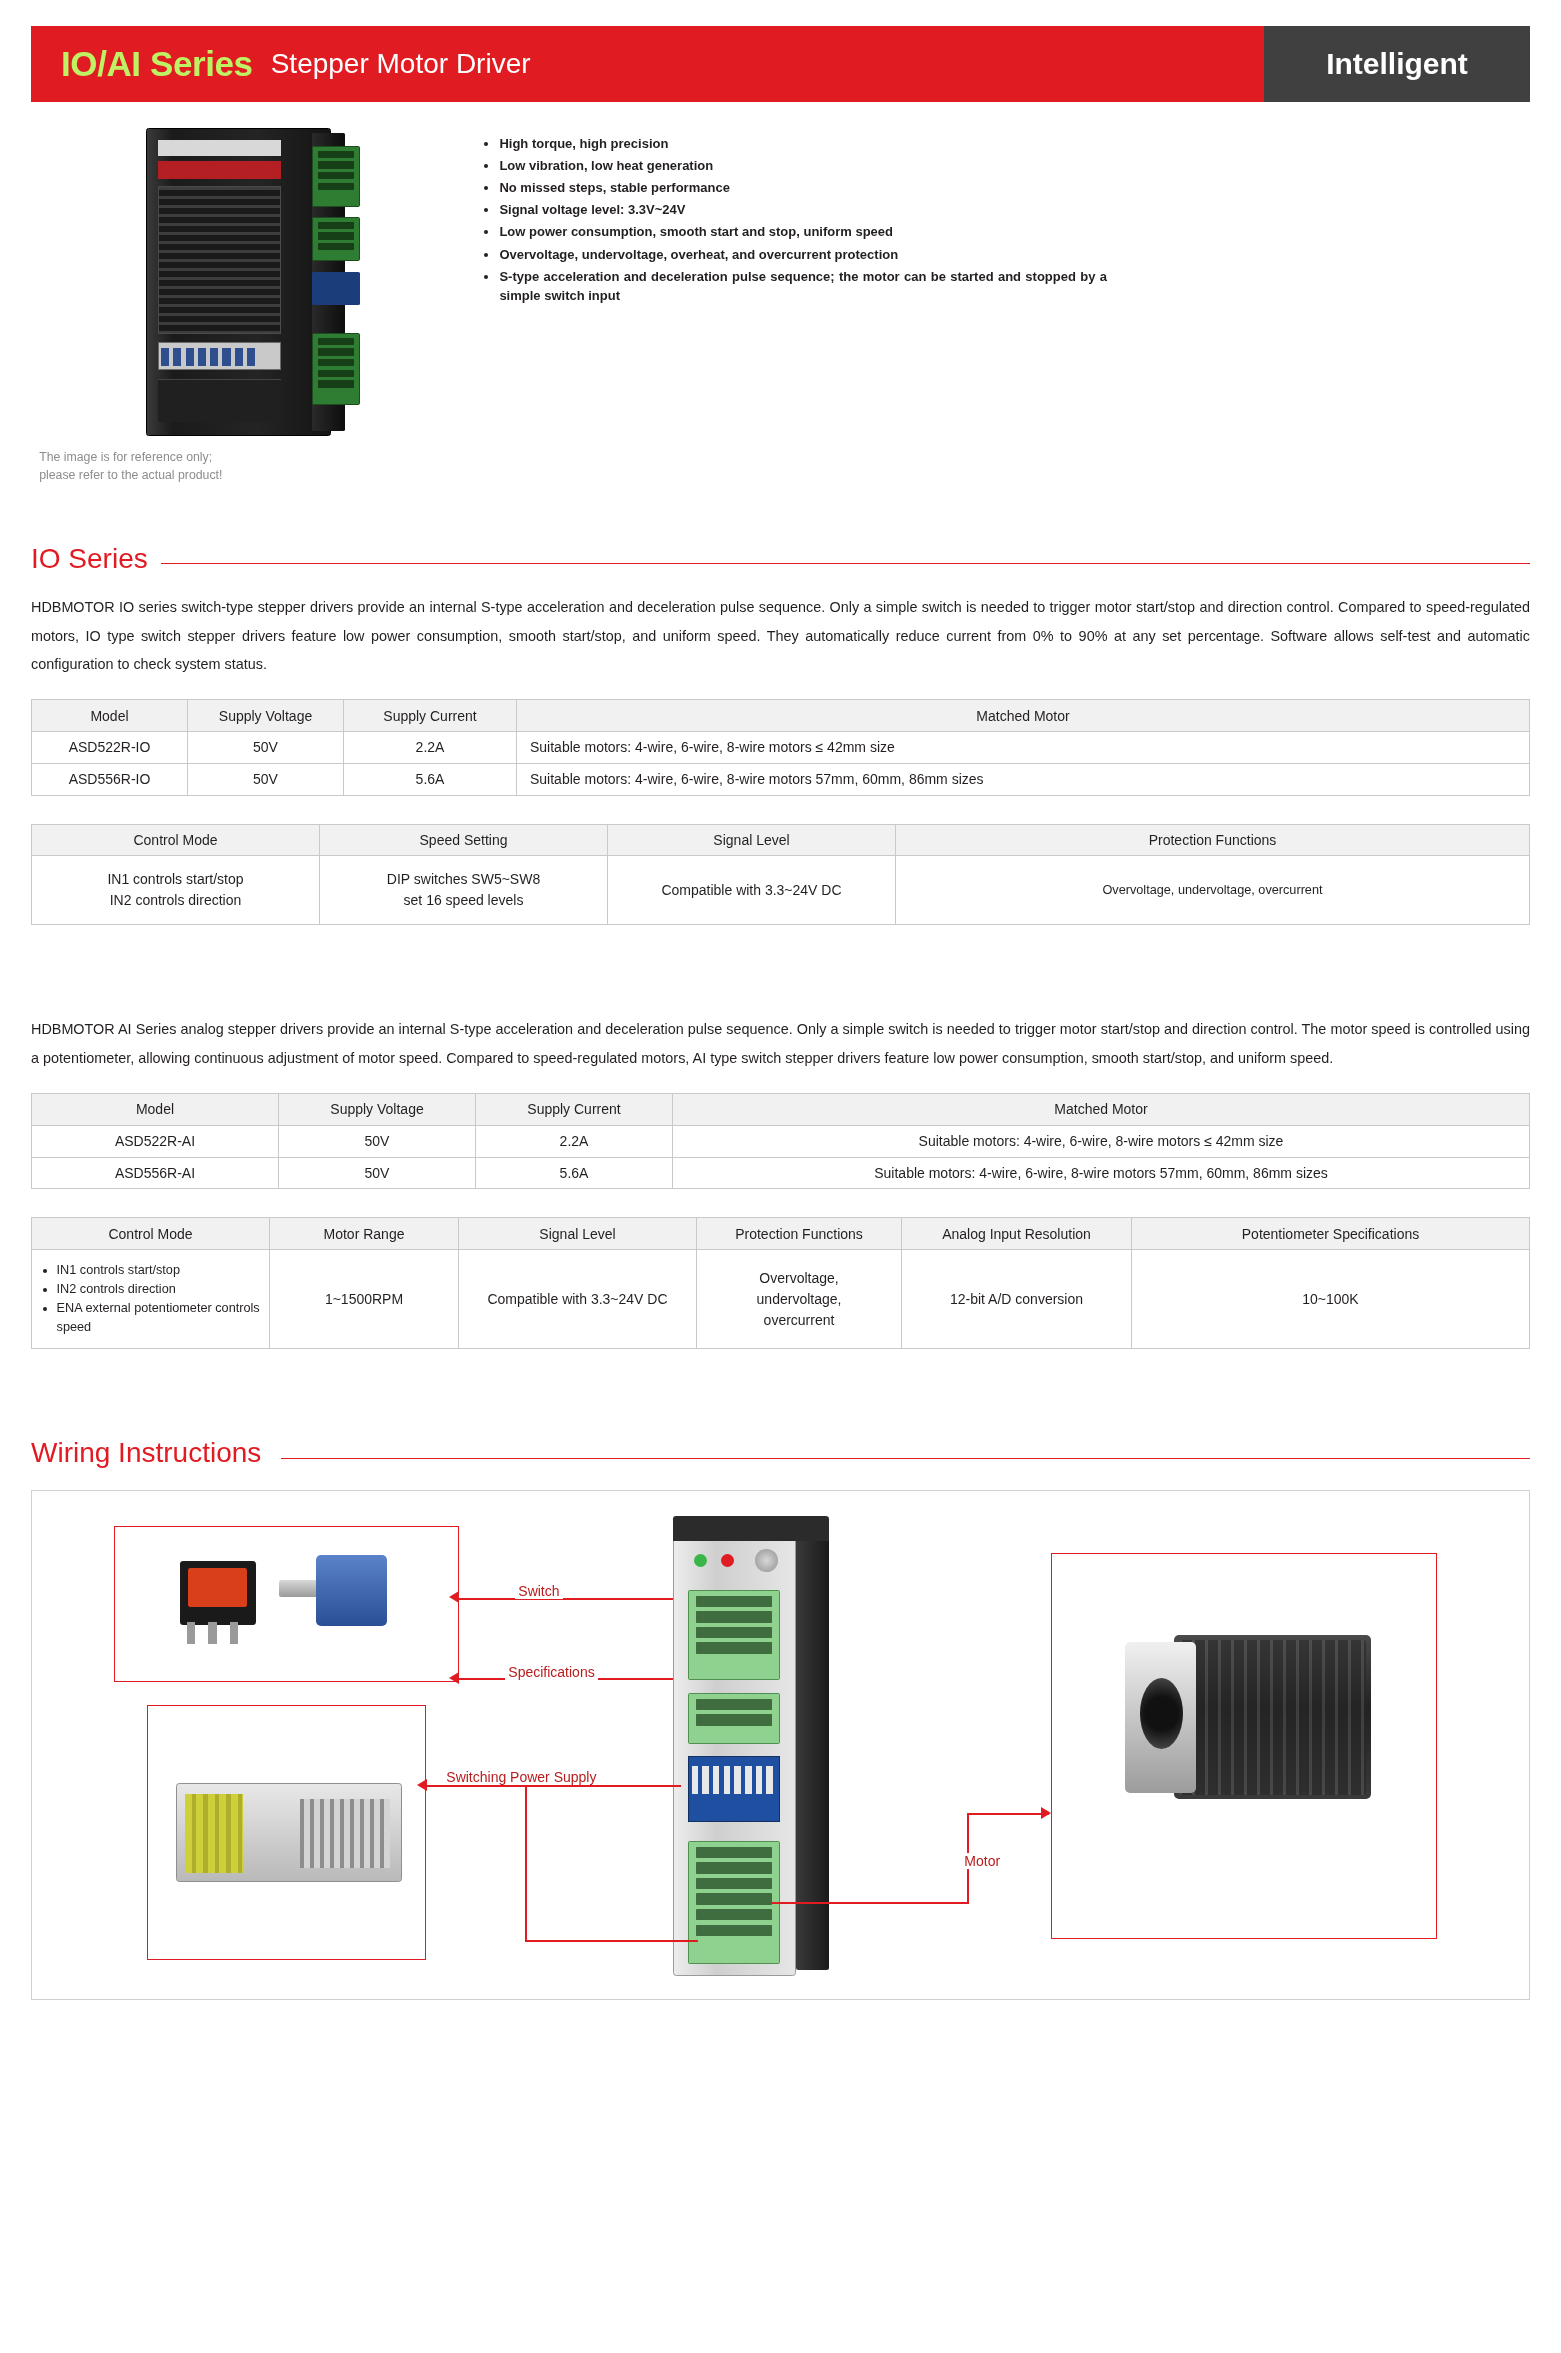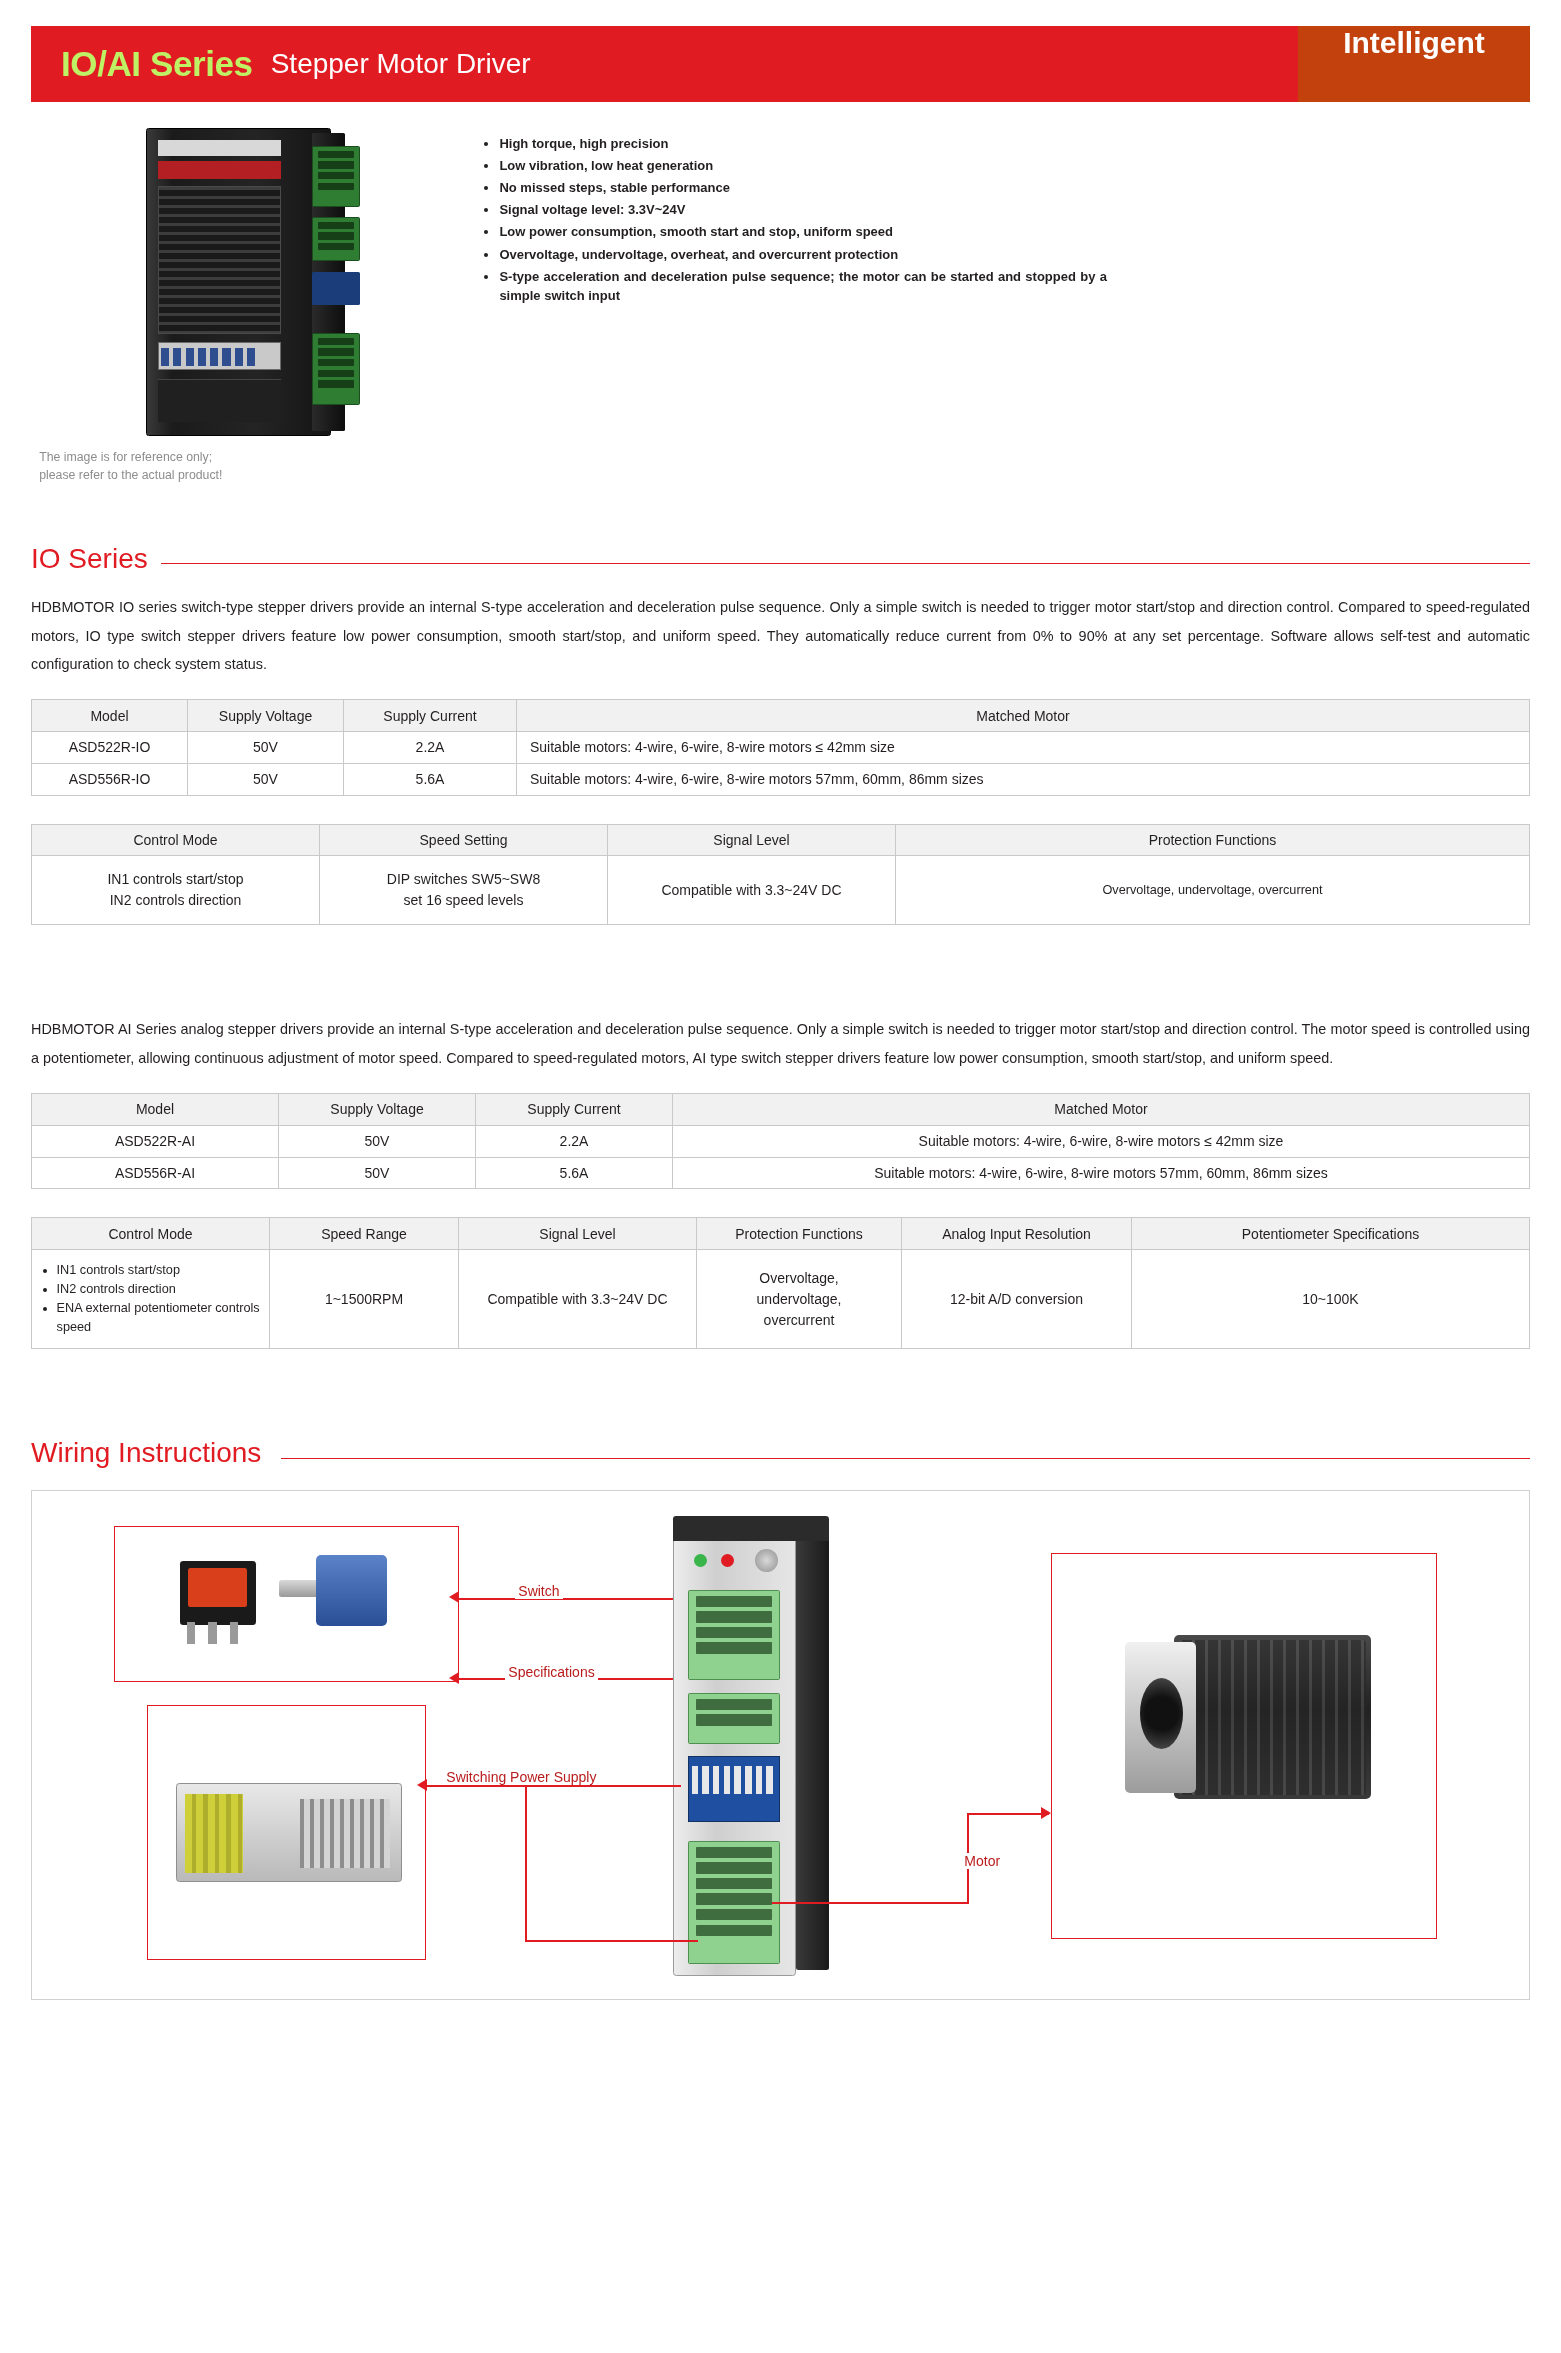--- a/index.html
+++ b/index.html
@@ -52,10 +52,10 @@
     white-space: nowrap;
   }
   .banner-right {
-    background: #c2410c;
-    width: 232px;
+    background: #404040;
+    width: 266px;
     display: flex;
-    align-items: flex-start;
+    align-items: center;
     justify-content: center;
     position: relative;
     z-index: 2;

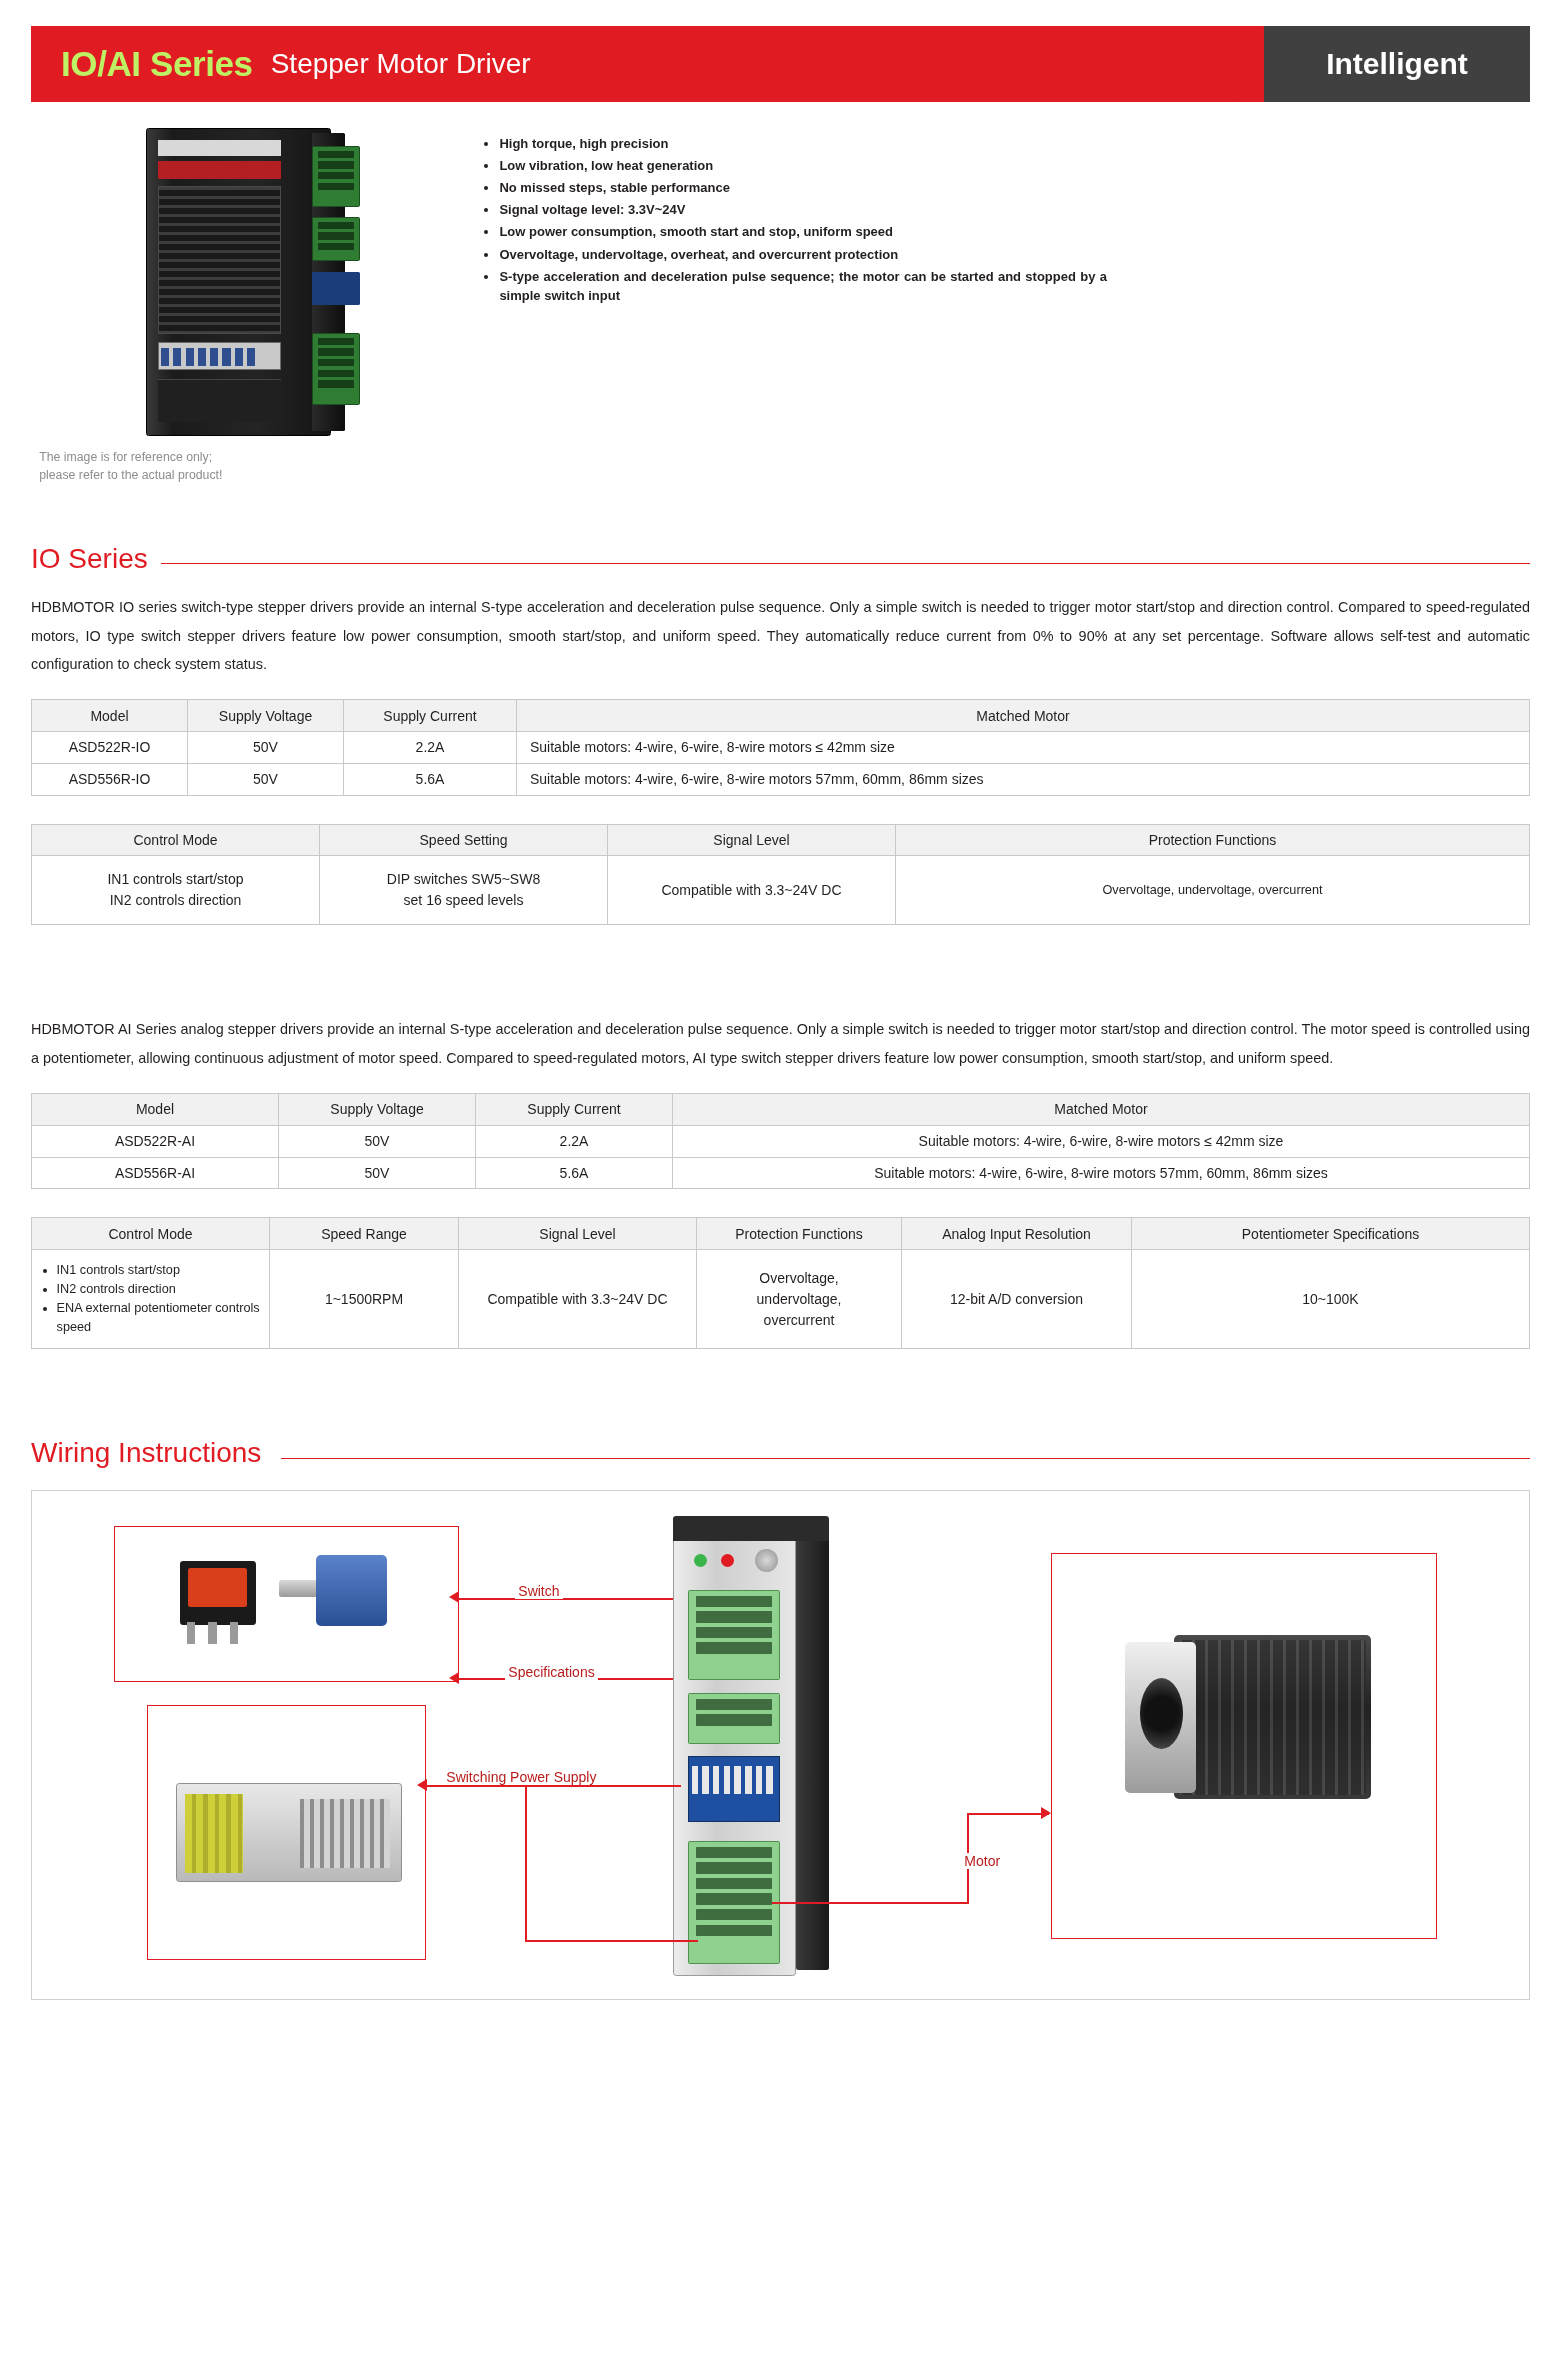--- a/index.html
+++ b/index.html
@@ -553,7 +553,7 @@
     <tbody>
         <tr>
       <th style="width:238px">Control Mode</th>
-      <th style="width:189px">Speed Range</th>
+      <th style="width:189px">Motor Range</th>
       <th style="width:238px">Signal Level</th>
       <th style="width:205px">Protection Functions</th>
       <th style="width:230px">Analog Input Resolution</th>

